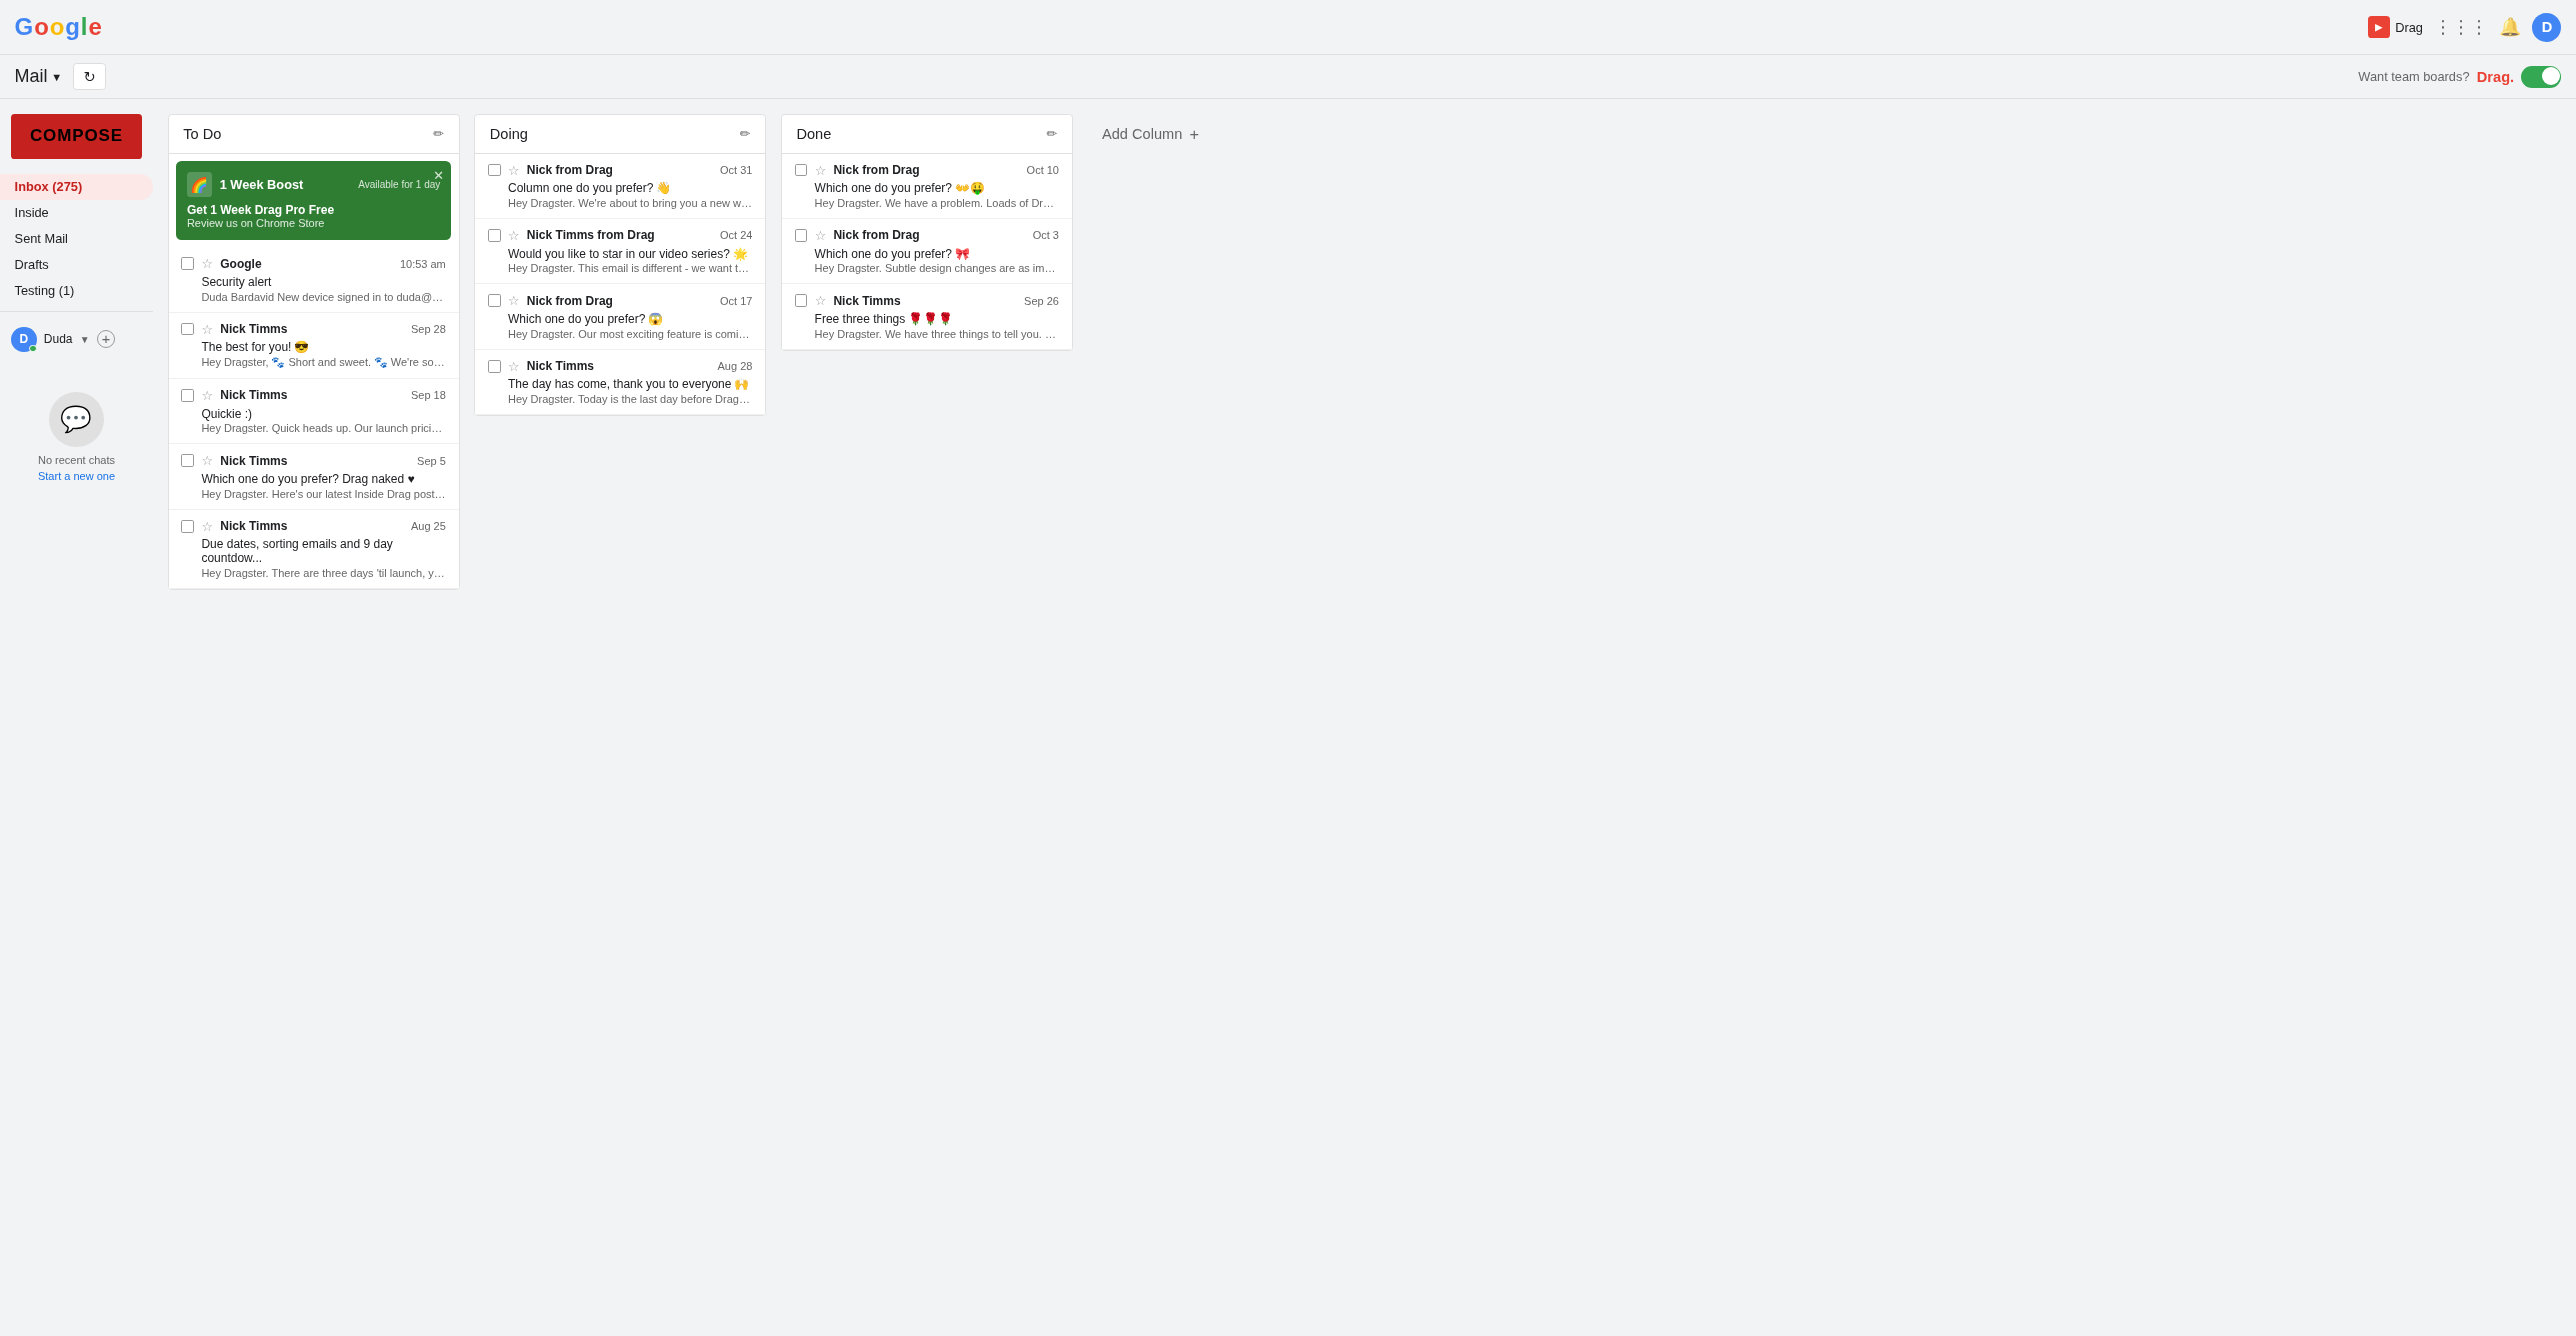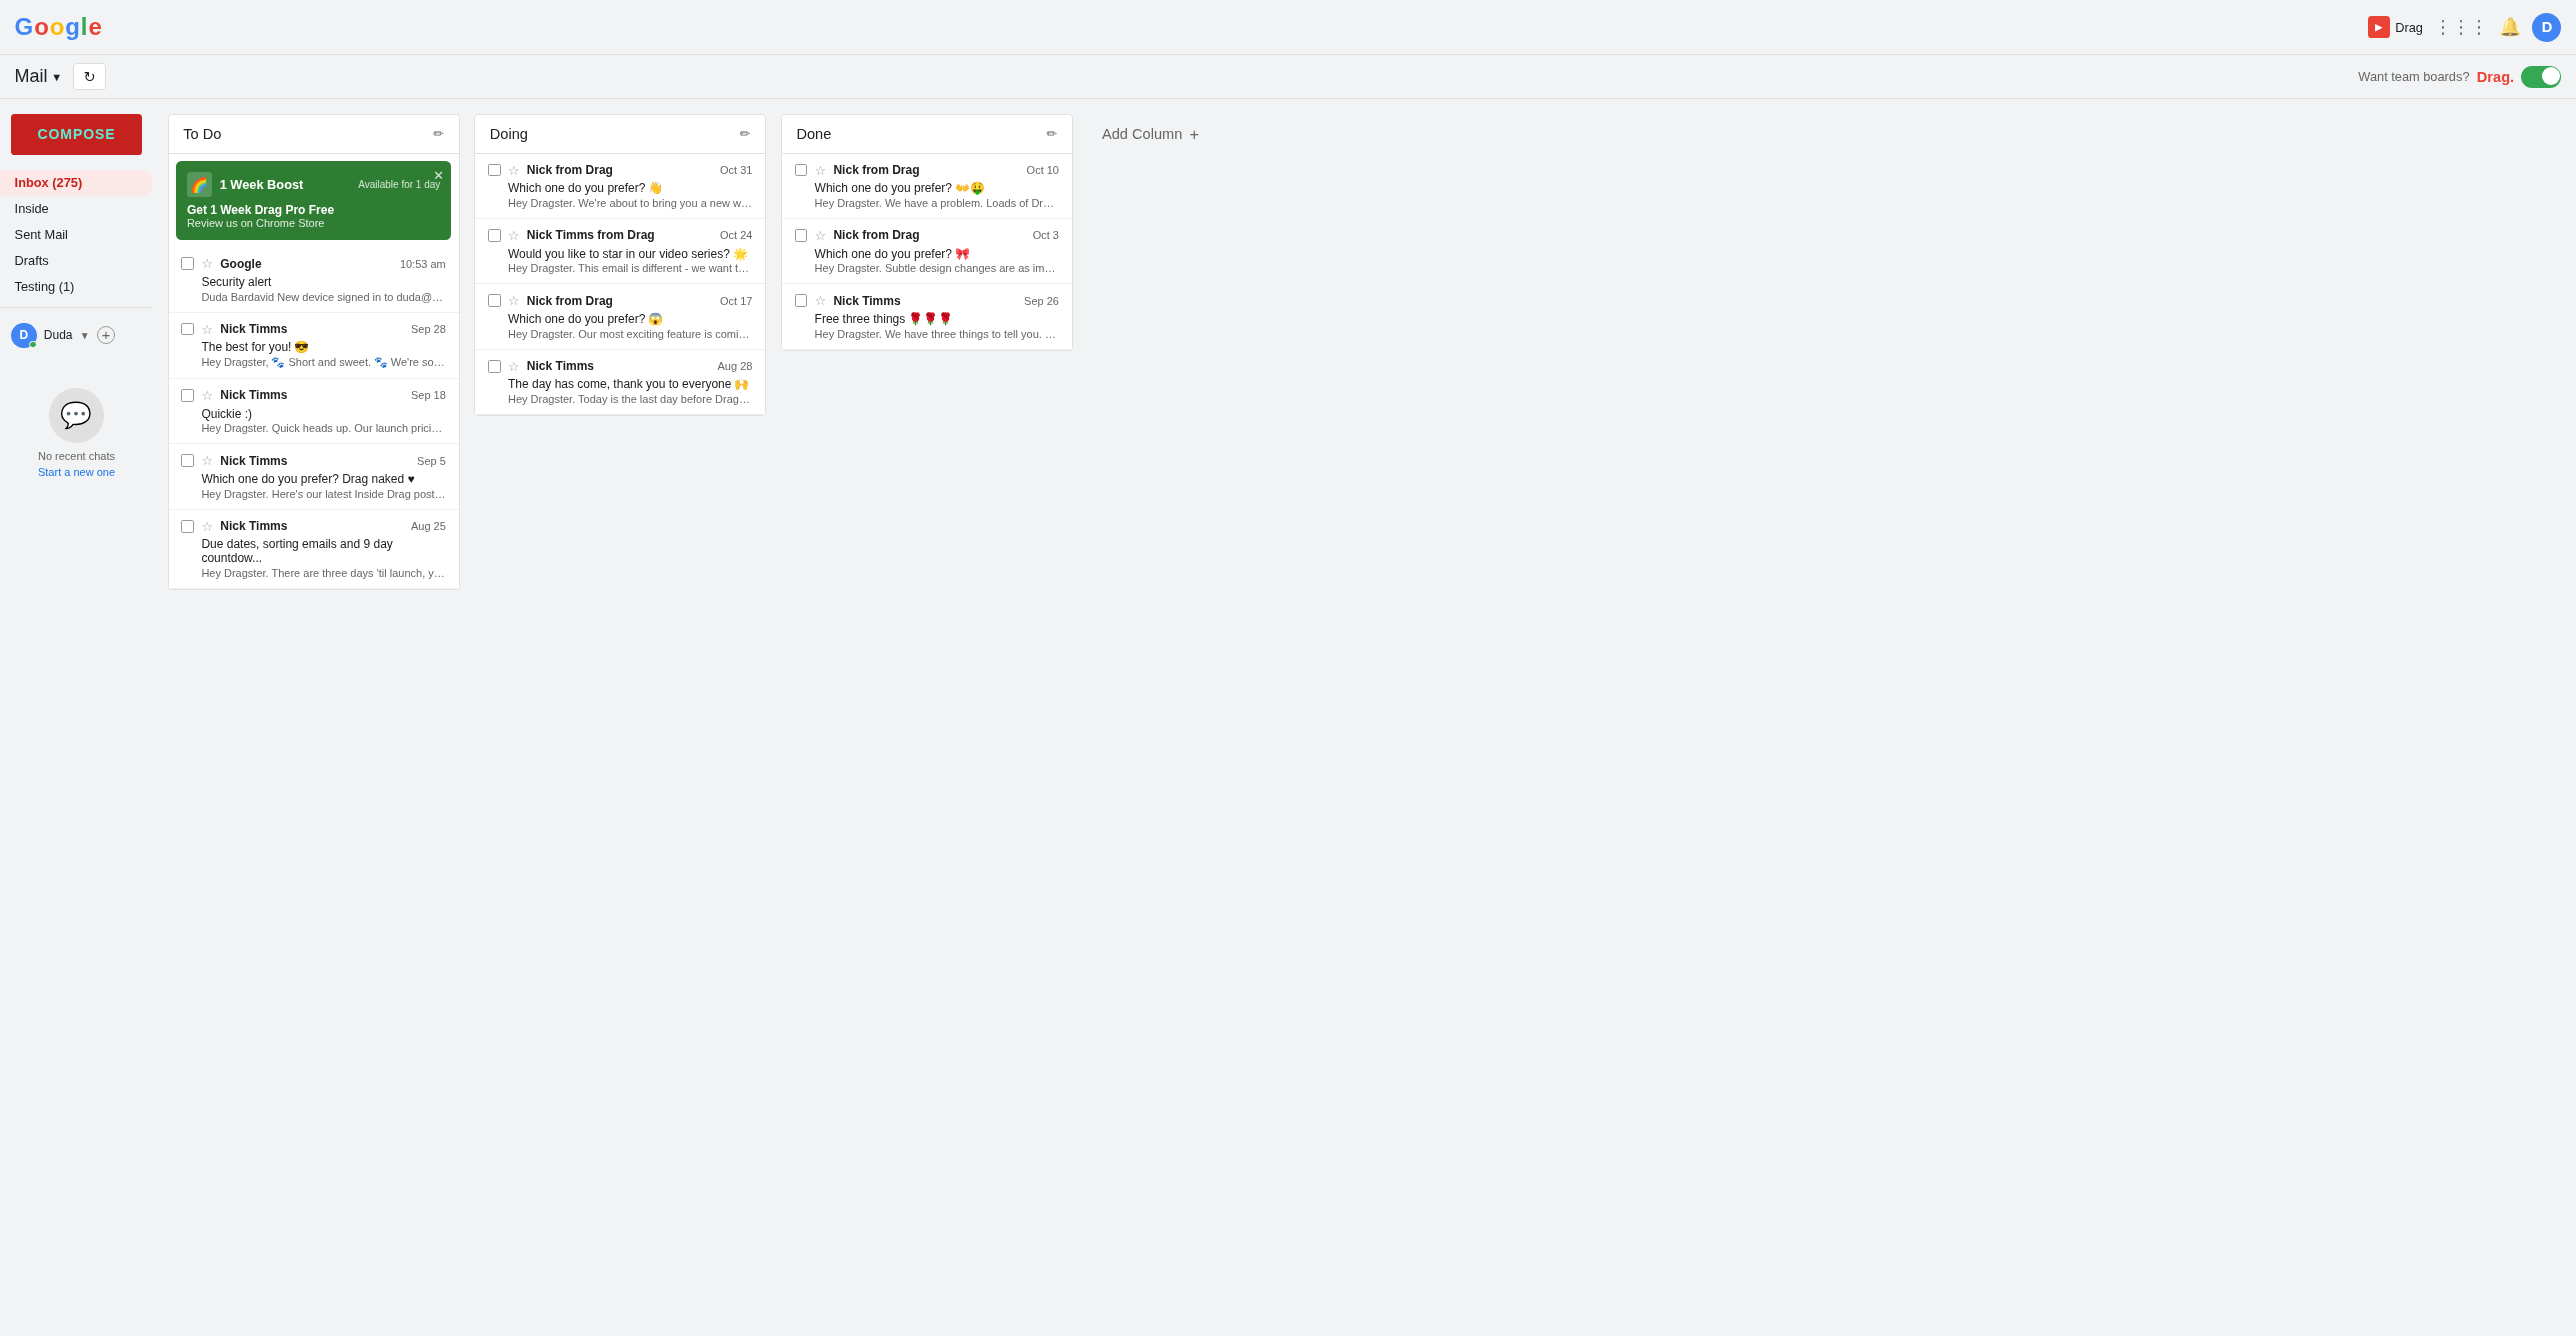--- a/index.html
+++ b/index.html
@@ -43,7 +43,7 @@
 
     
     .sidebar { width: 153px; background: #f1f3f4; padding: 7.3px 0; flex-shrink: 0; overflow-y: auto; }
-    .compose-btn { margin: 7.3px 11px 14.6px; background: #c5221f; color: #5eead4; border: none; border-radius: 3.6px; padding: 12.8px 18px; font-size: 14px; font-weight: bold; letter-spacing: 0.9px; cursor: pointer; width: calc(100% - 22px); text-align: center; }
+    .compose-btn { margin: 7.3px 11px 14.6px; background: #c5221f; color: #000000; border: none; border-radius: 3.6px; padding: 12.8px 18px; font-size: 17px; font-weight: bold; letter-spacing: 0.9px; cursor: pointer; width: calc(100% - 22px); text-align: center; }
     .sidebar-item { padding: 5.5px 14.6px; cursor: pointer; border-radius: 0 18px 18px 0; font-size: 12.8px; color: #202124; display: flex; align-items: center; gap: 7.3px; }
     .sidebar-item.active { background: #fce8e6; color: #c5221f; font-weight: bold; }
     .sidebar-divider { height: 0.9px; background: #e0e0e0; margin: 7.3px 0; }

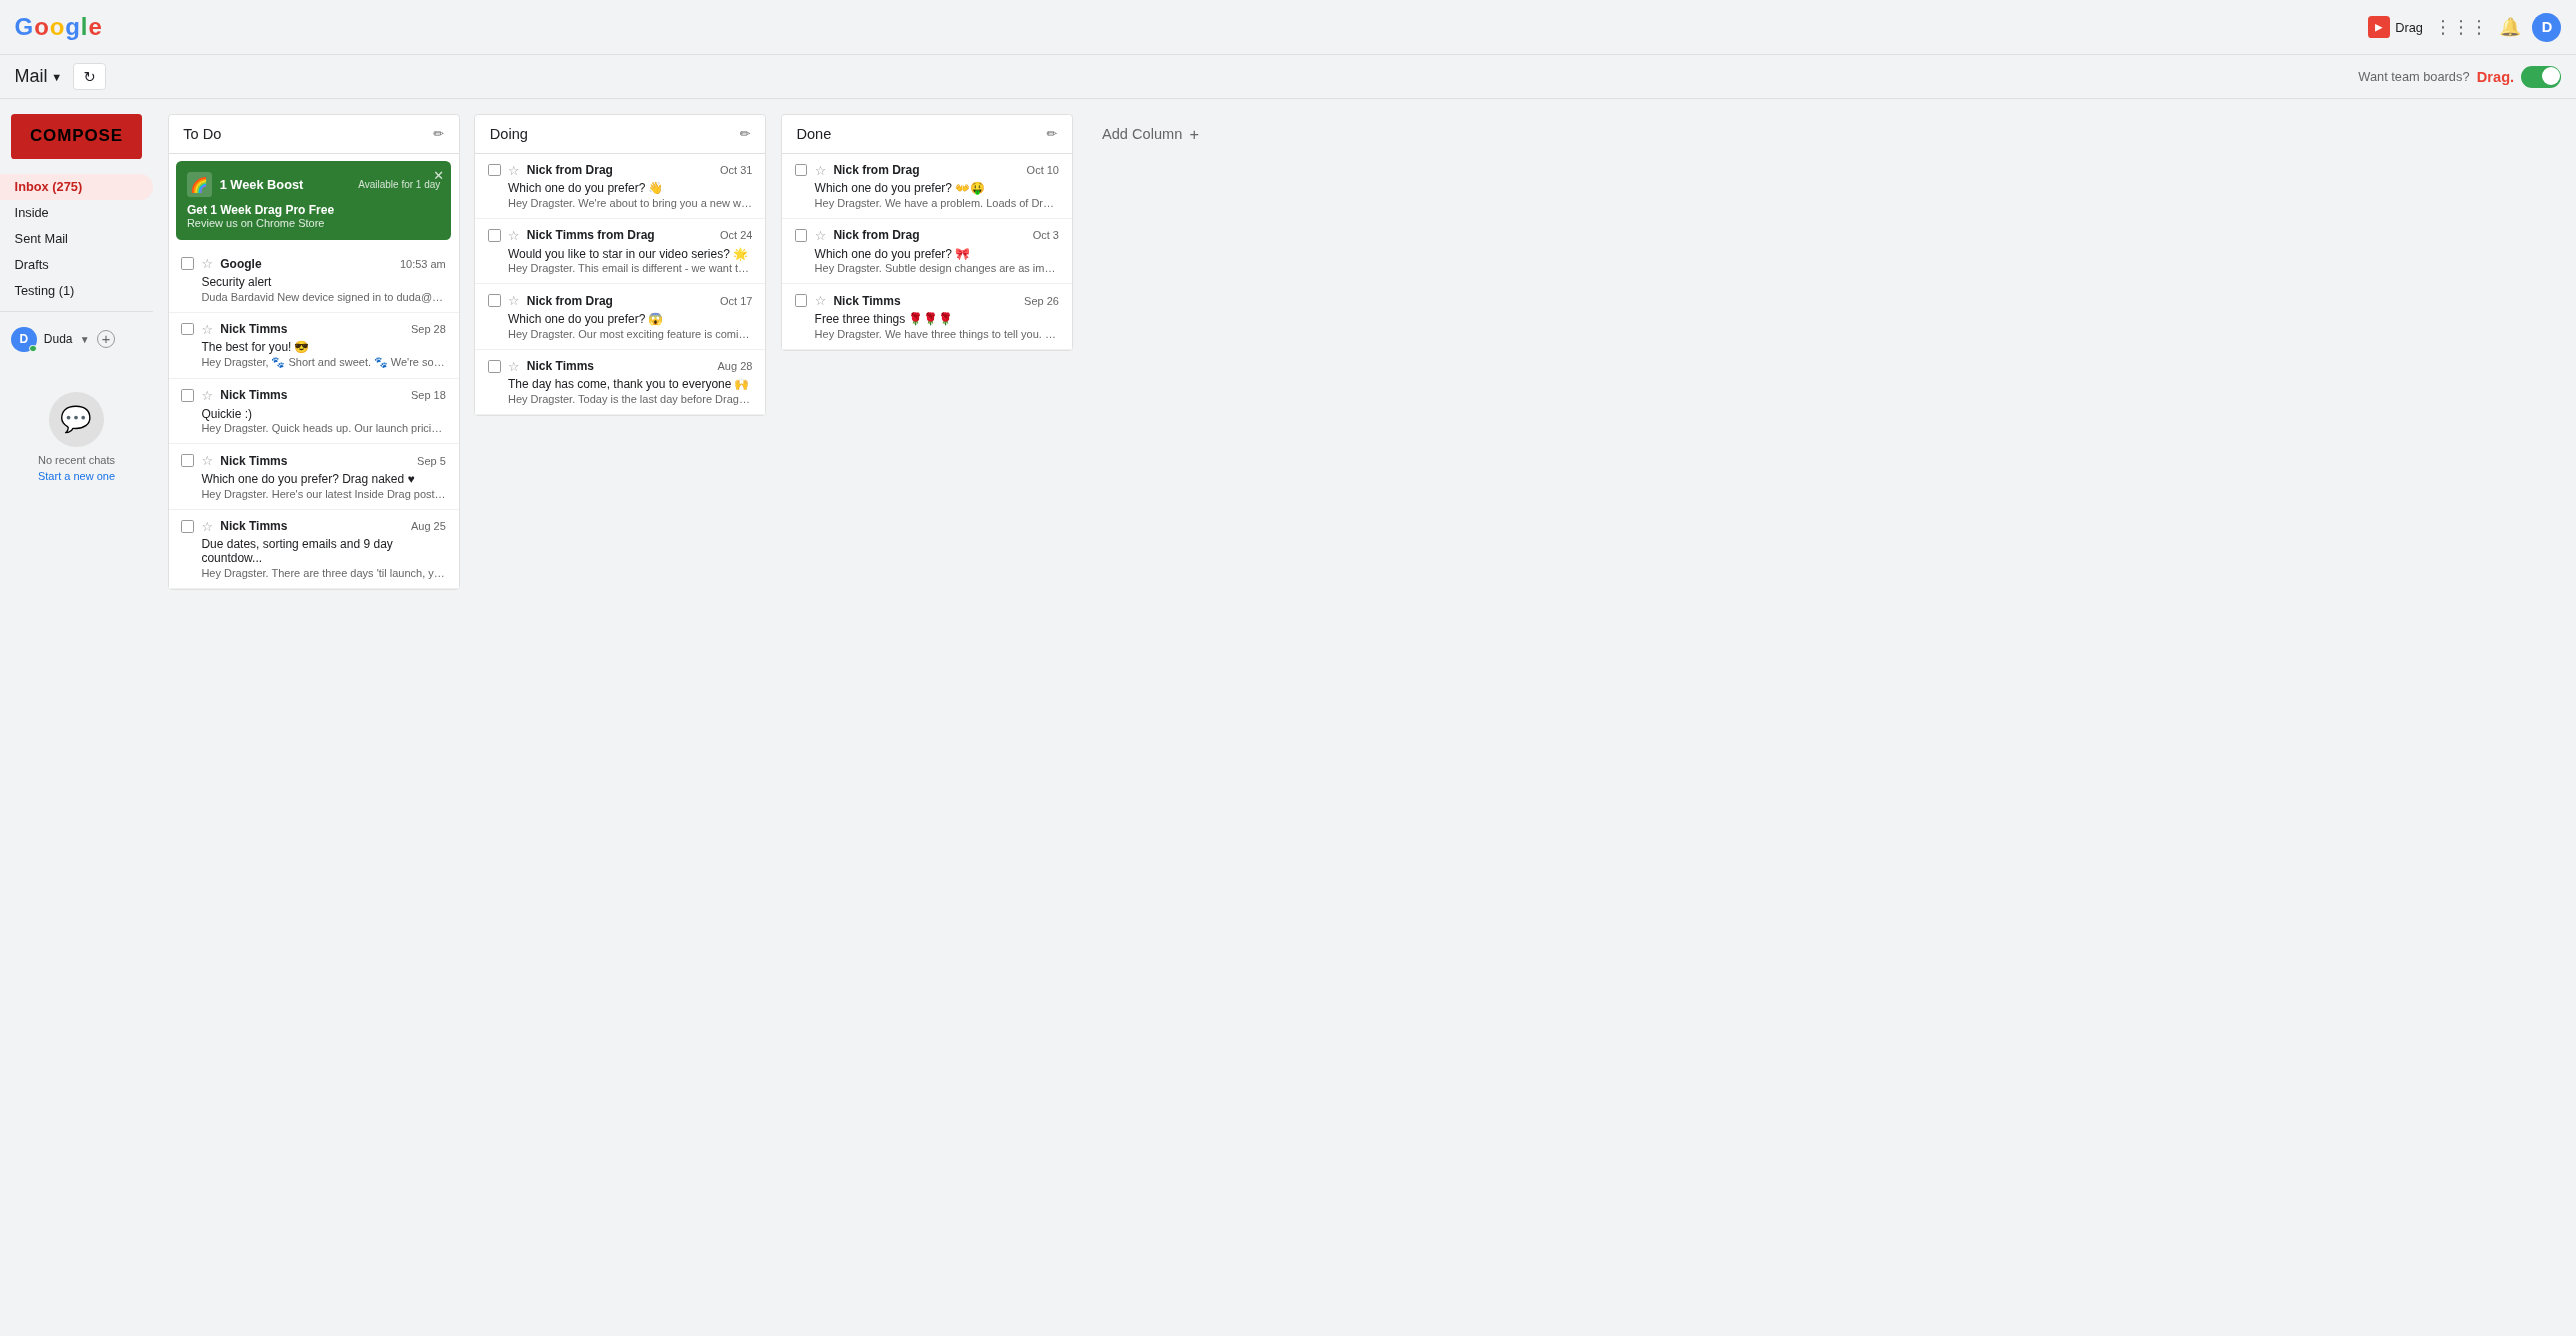--- a/index.html
+++ b/index.html
@@ -258,7 +258,7 @@
           <span class="card-sender">Nick from Drag</span>
           <span class="card-date">Oct 31</span>
         </div>
-        <div class="card-subject">Which one do you prefer? 👋</div>
+        <div class="card-subject">Column one do you prefer? 👋</div>
         <div class="card-preview">Hey Dragster. We're about to bring you a new way to a...</div>
       </div>
           <div class="email-card">

